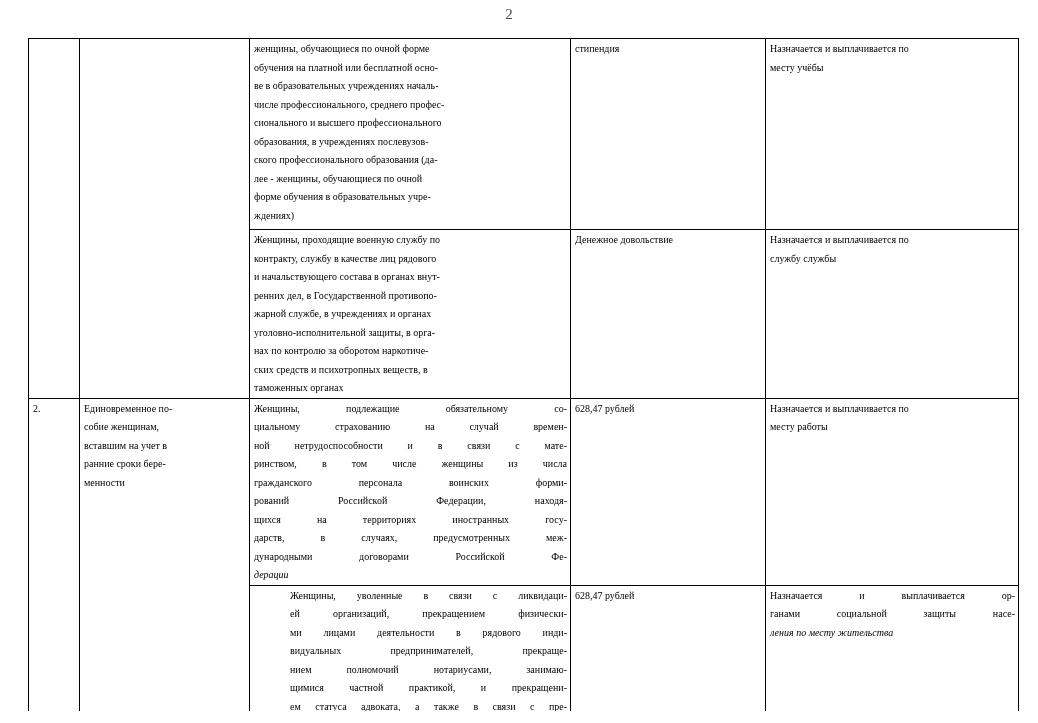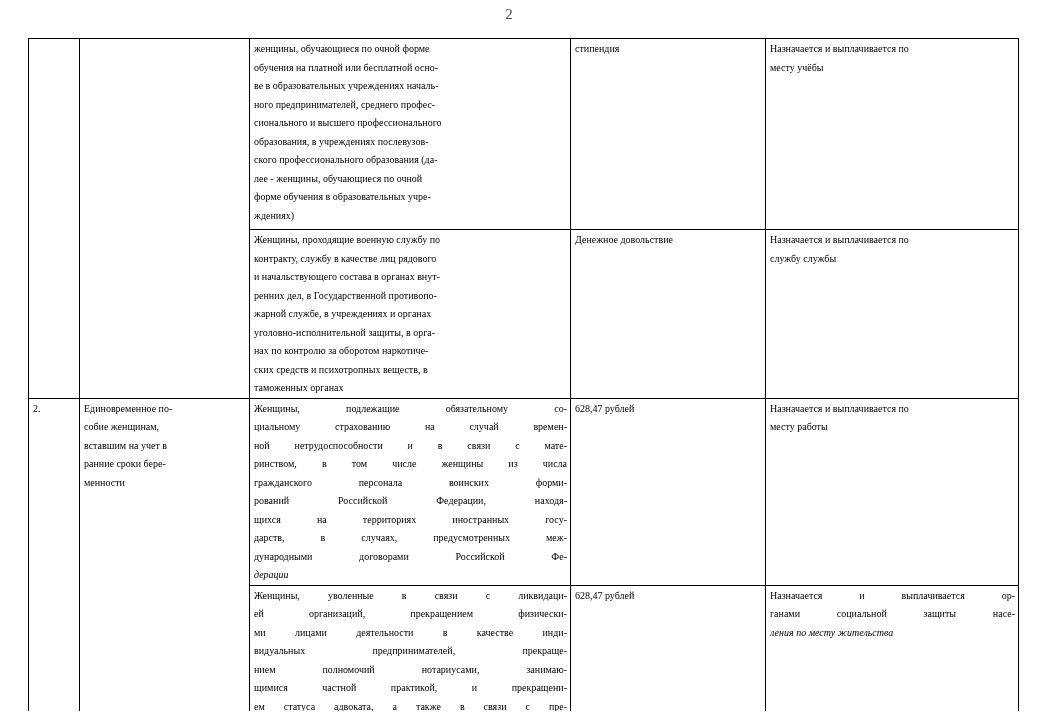--- a/index.html
+++ b/index.html
@@ -84,7 +84,7 @@
               <div class="tline">женщины, обучающиеся по очной форме</div>
               <div class="tline">обучения на платной или бесплатной осно-</div>
               <div class="tline">ве в образовательных учреждениях началь-</div>
-              <div class="tline">ного предпринимателей, среднего профес-</div>
+              <div class="tline">числе профессионального, среднего профес-</div>
               <div class="tline">сионального и высшего профессионального</div>
               <div class="tline">образования, в учреждениях послевузов-</div>
               <div class="tline">ского профессионального образования (да-</div>

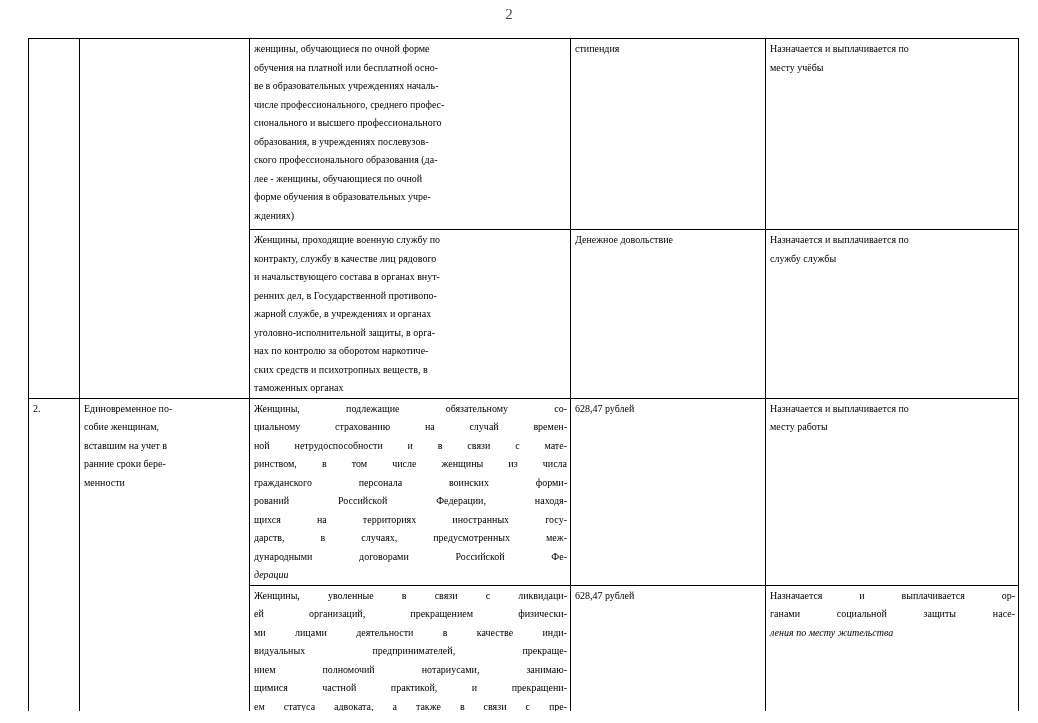--- a/index.html
+++ b/index.html
@@ -57,7 +57,7 @@
   td.just .tline      { white-space: normal; text-align: justify; text-align-last: justify; }
   td.just .tline:last-child { text-align-last: left; font-style: italic; }
   
-  td.just-all .tline  { white-space: normal; text-align: justify; text-align-last: justify; }
+  td.just-all .tline  { white-space: normal; text-align: justify; text-align-last: justify; margin-left: 36px; }
 </style>
 </head>
 <body>

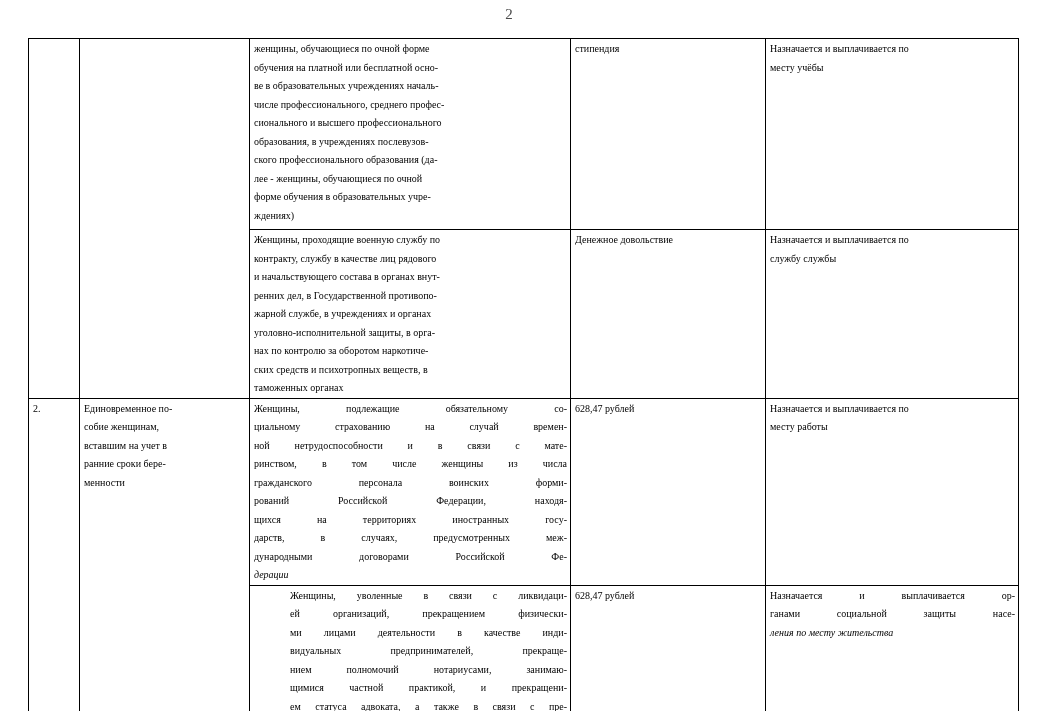--- a/index.html
+++ b/index.html
@@ -150,7 +150,7 @@
         <td class="just-all">
               <div class="tline">Женщины, уволенные в связи с ликвидаци-</div>
               <div class="tline">ей организаций, прекращением физически-</div>
-              <div class="tline">ми лицами деятельности в качестве инди-</div>
+              <div class="tline">ми лицами деятельности в рядового инди-</div>
               <div class="tline">видуальных предпринимателей, прекраще-</div>
               <div class="tline">нием полномочий нотариусами, занимаю-</div>
               <div class="tline">щимися частной практикой, и прекращени-</div>

